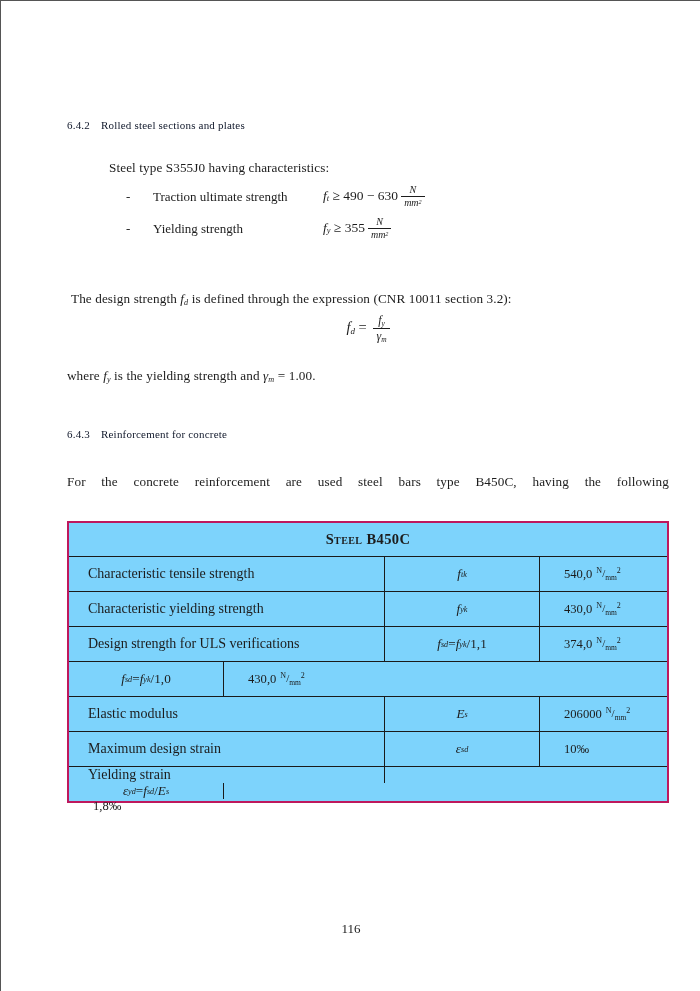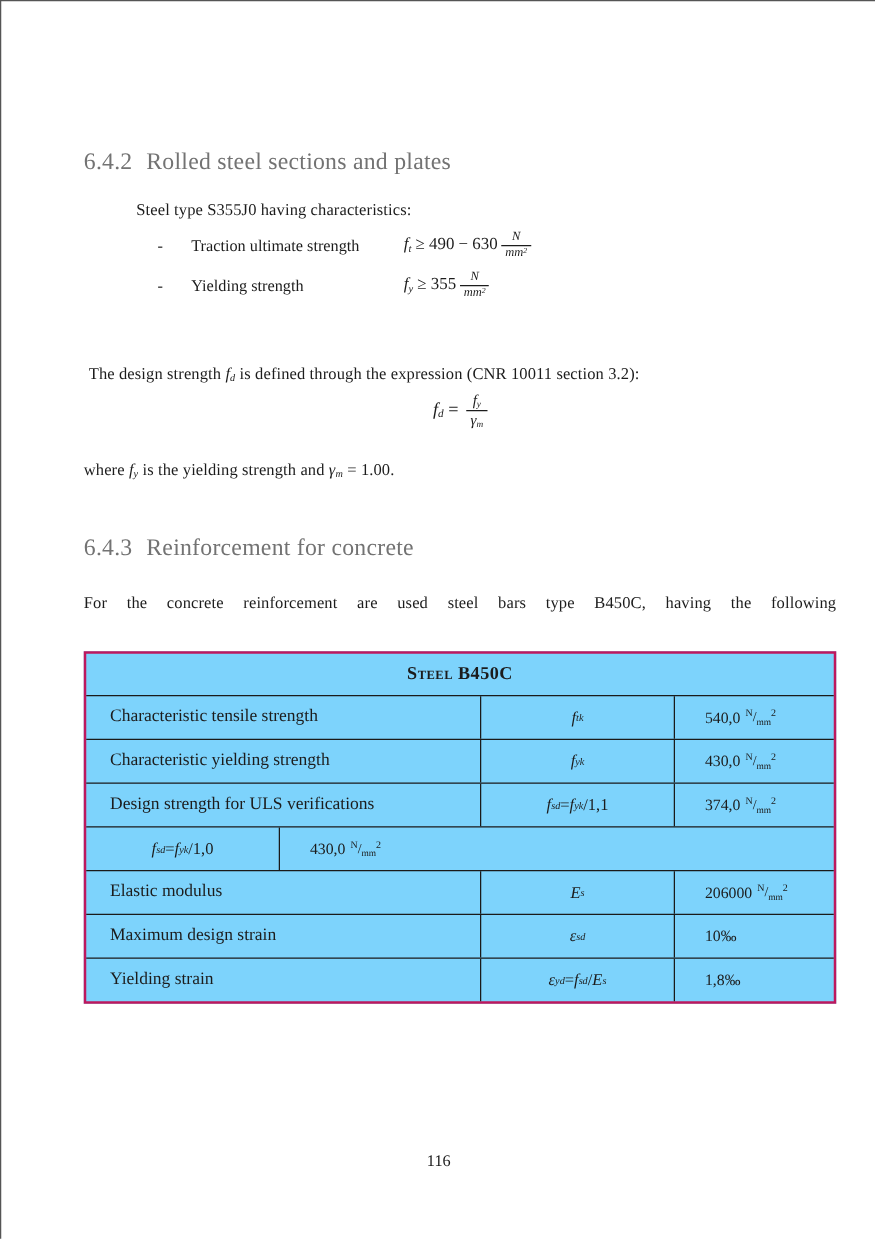--- a/index.html
+++ b/index.html
@@ -11,7 +11,7 @@
   }
   .abs{position:absolute;}
   
-  .heading{font-size:19px;color:#737373;letter-spacing:0.2px;white-space:nowrap;}
+  .heading{font-size:11px;color:#0f172a;letter-spacing:0.2px;white-space:nowrap;}
   .heading .num{margin-right:11px;}
   
   .para{font-size:13.2px;line-height:22px;letter-spacing:0.1px;}

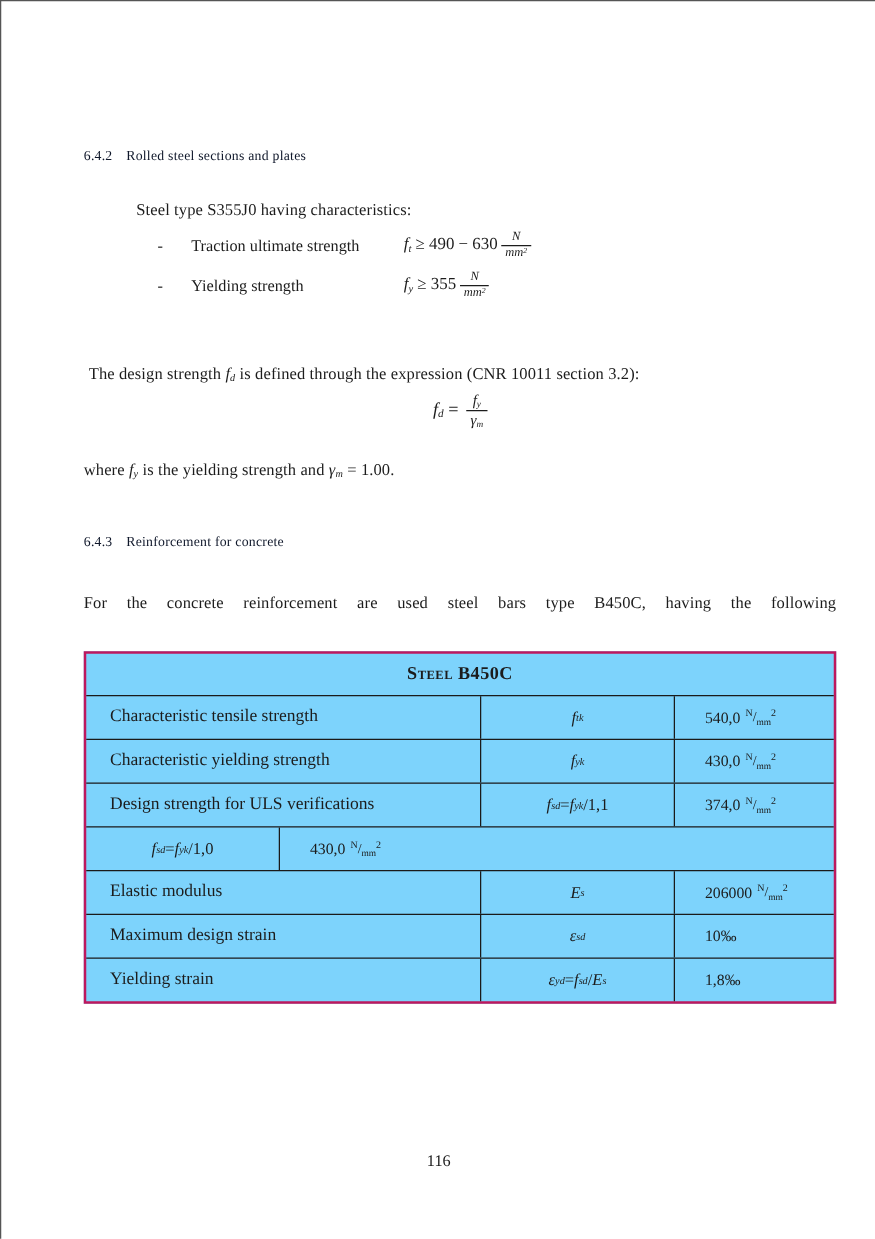--- a/index.html
+++ b/index.html
@@ -38,7 +38,7 @@
     border-bottom:1px solid #1a1a1a;font-variant:small-caps;font-weight:600;
     font-size:14.5px;letter-spacing:0.4px;}
   .trow{display:flex;height:34px;border-bottom:1px solid #1a1a1a;}
-  .trow:last-child{border-bottom:none;}
+  .trow:last-child{border-bottom:none;flex-direction:column;}
   .tc1{width:316px;display:flex;align-items:center;padding-left:19px;
     border-right:1px solid #1a1a1a;box-sizing:border-box;font-size:14px;}
   .tc2{width:155px;display:flex;align-items:center;justify-content:center;

